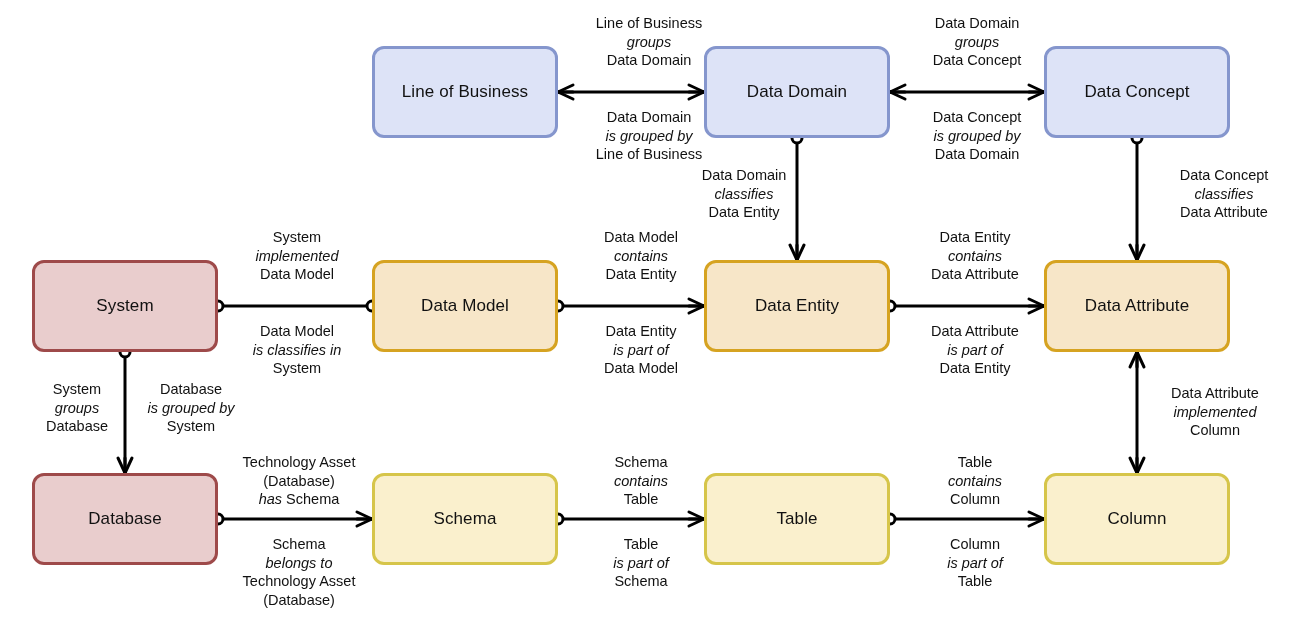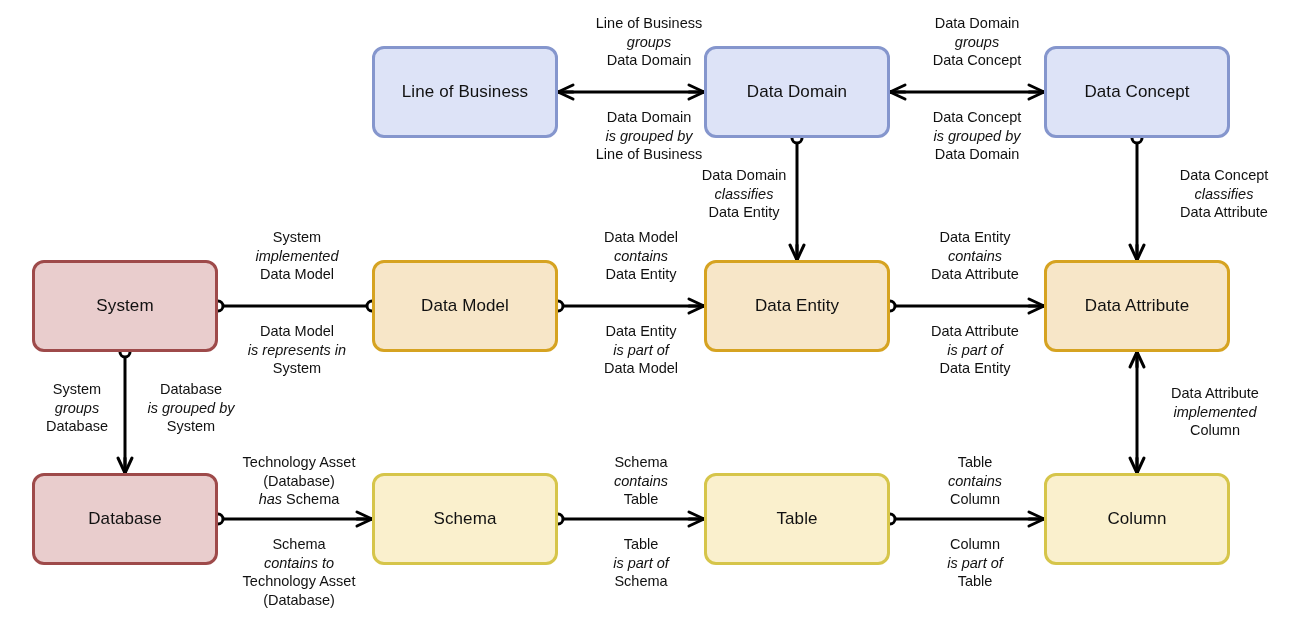--- a/index.html
+++ b/index.html
@@ -153,7 +153,7 @@
       <div class="lbl" style="left: 688px; top: 166px; width: 112px;">Data Domain<br><i>classifies</i><br>Data Entity</div>
       <div class="lbl" style="left: 1160px; top: 166px; width: 128px;">Data Concept<br><i>classifies</i><br>Data Attribute</div>
       <div class="lbl" style="left: 224px; top: 228px; width: 146px;">System<br><i>implemented</i><br>Data Model</div>
-      <div class="lbl" style="left: 224px; top: 322px; width: 146px;">Data Model<br><i>is represents in</i><br>System</div>
+      <div class="lbl" style="left: 224px; top: 322px; width: 146px;">Data Model<br><i>is classifies in</i><br>System</div>
       <div class="lbl" style="left: 576px; top: 228px; width: 130px;">Data Model<br><i>contains</i><br>Data Entity</div>
       <div class="lbl" style="left: 576px; top: 322px; width: 130px;">Data Entity<br><i>is part of</i><br>Data Model</div>
       <div class="lbl" style="left: 910px; top: 228px; width: 130px;">Data Entity<br><i>contains</i><br>Data Attribute</div>

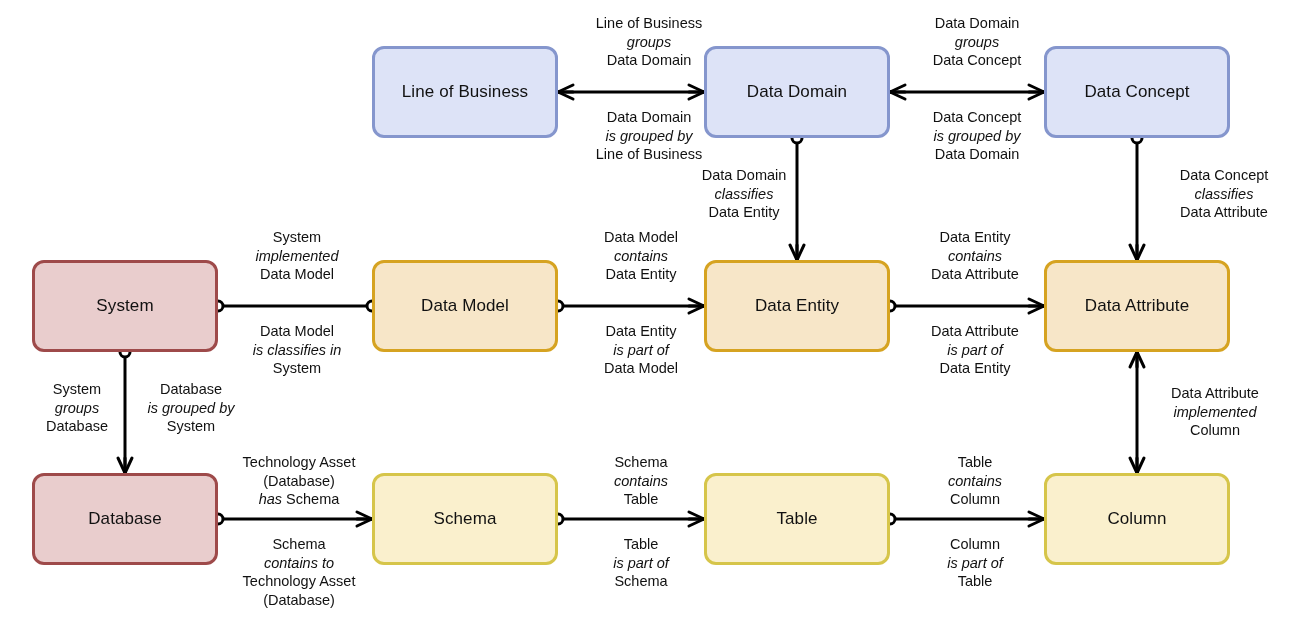--- a/index.html
+++ b/index.html
@@ -162,7 +162,7 @@
       <div class="lbl" style="left: 134px; top: 380px; width: 114px;">Database<br><i>is grouped by</i><br>System</div>
       <div class="lbl" style="left: 1152px; top: 384px; width: 126px;">Data Attribute<br><i>implemented</i><br>Column</div>
       <div class="lbl" style="left: 228px; top: 453px; width: 142px;">Technology Asset<br>(Database)<br><i>has</i> Schema</div>
-      <div class="lbl" style="left: 228px; top: 535px; width: 142px;">Schema<br><i>contains to</i><br>Technology Asset<br>(Database)</div>
+      <div class="lbl" style="left: 228px; top: 535px; width: 142px;">Schema<br><i>belongs to</i><br>Technology Asset<br>(Database)</div>
       <div class="lbl" style="left: 576px; top: 453px; width: 130px;">Schema<br><i>contains</i><br>Table</div>
       <div class="lbl" style="left: 576px; top: 535px; width: 130px;">Table<br><i>is part of</i><br>Schema</div>
       <div class="lbl" style="left: 910px; top: 453px; width: 130px;">Table<br><i>contains</i><br>Column</div>

